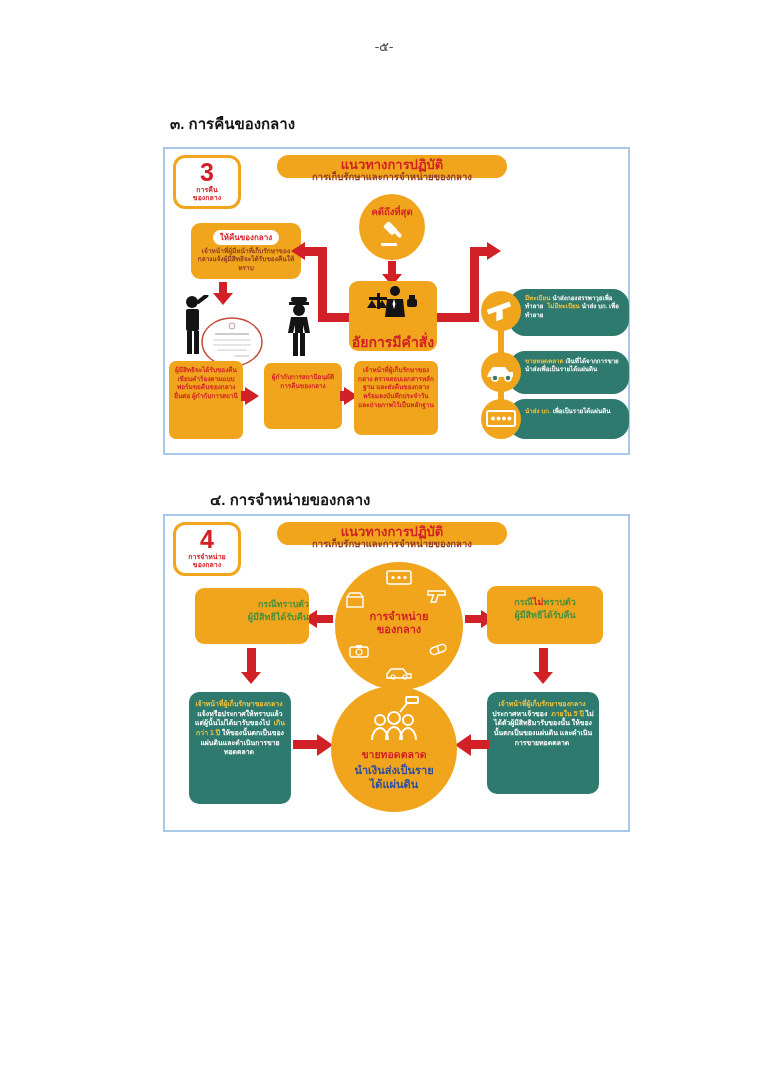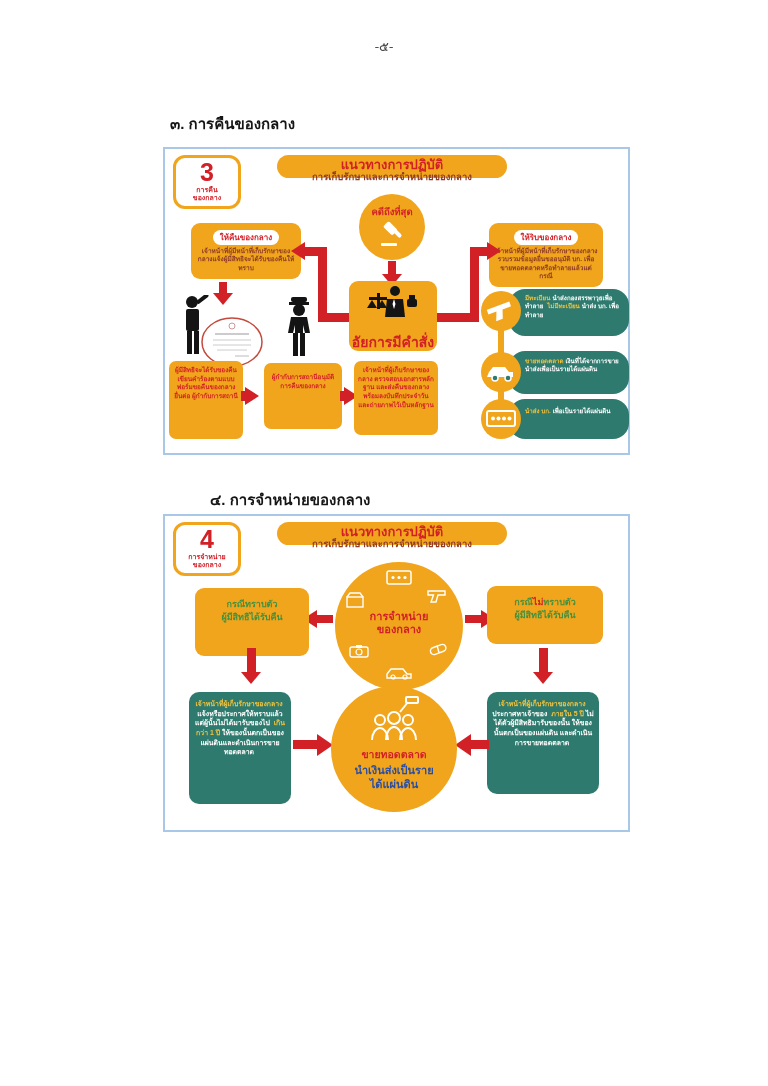--- a/index.html
+++ b/index.html
@@ -96,10 +96,6 @@
       <div class="boxbody">เจ้าหน้าที่ผู้มีหน้าที่เก็บรักษาของกลางแจ้งผู้มีสิทธิจะได้รับของคืนให้ทราบ</div>
     </div>
 
-    <div class="ybox" style="left:324px;top:74px;width:114px;height:64px;text-align:center;padding-top:3px;">
-      <span class="pill">ให้ริบของกลาง</span>
-      <div class="boxbody">เจ้าหน้าที่ผู้มีหน้าที่เก็บรักษาของกลางรวบรวมข้อมูลยื่นขออนุมัติ บก. เพื่อขายทอดตลาดหรือทำลายแล้วแต่กรณี</div>
-    </div>
 
     <div class="ybox" style="left:184px;top:132px;width:88px;height:70px;text-align:center;padding-top:4px;">
       <svg width="56" height="36" viewBox="0 0 56 36" style="margin:0 auto;">

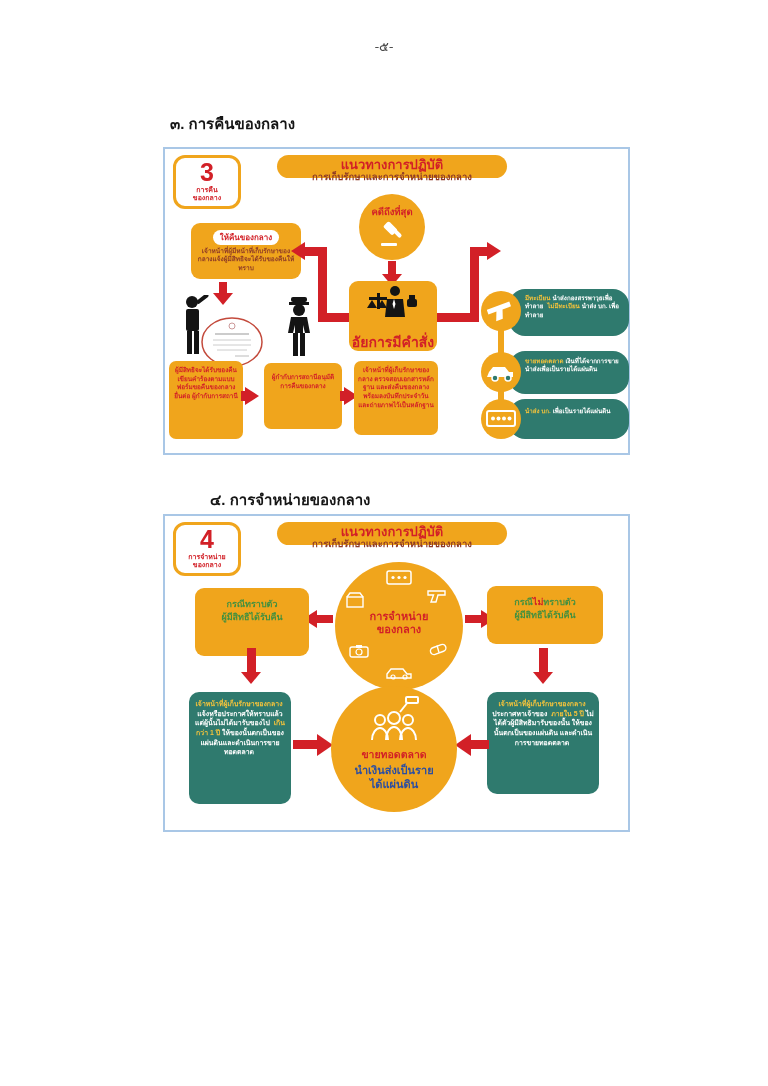--- a/index.html
+++ b/index.html
@@ -258,7 +258,7 @@
     <div class="hbar" style="left:300px;top:99px;width:16px;height:8px;"></div>
     <div class="tri tri-r" style="left:316px;top:94px;"></div>
 
-    <div class="ybox" style="left:30px;top:72px;width:114px;height:68px;text-align:center;padding-top:10px;">
+    <div class="ybox" style="left:30px;top:72px;width:114px;height:56px;text-align:right;padding-top:10px;">
       <span class="greenbox-line" style="display:block;">กรณีทราบตัว</span>
       <span class="greenbox-line" style="display:block;">ผู้มีสิทธิได้รับคืน</span>
     </div>

